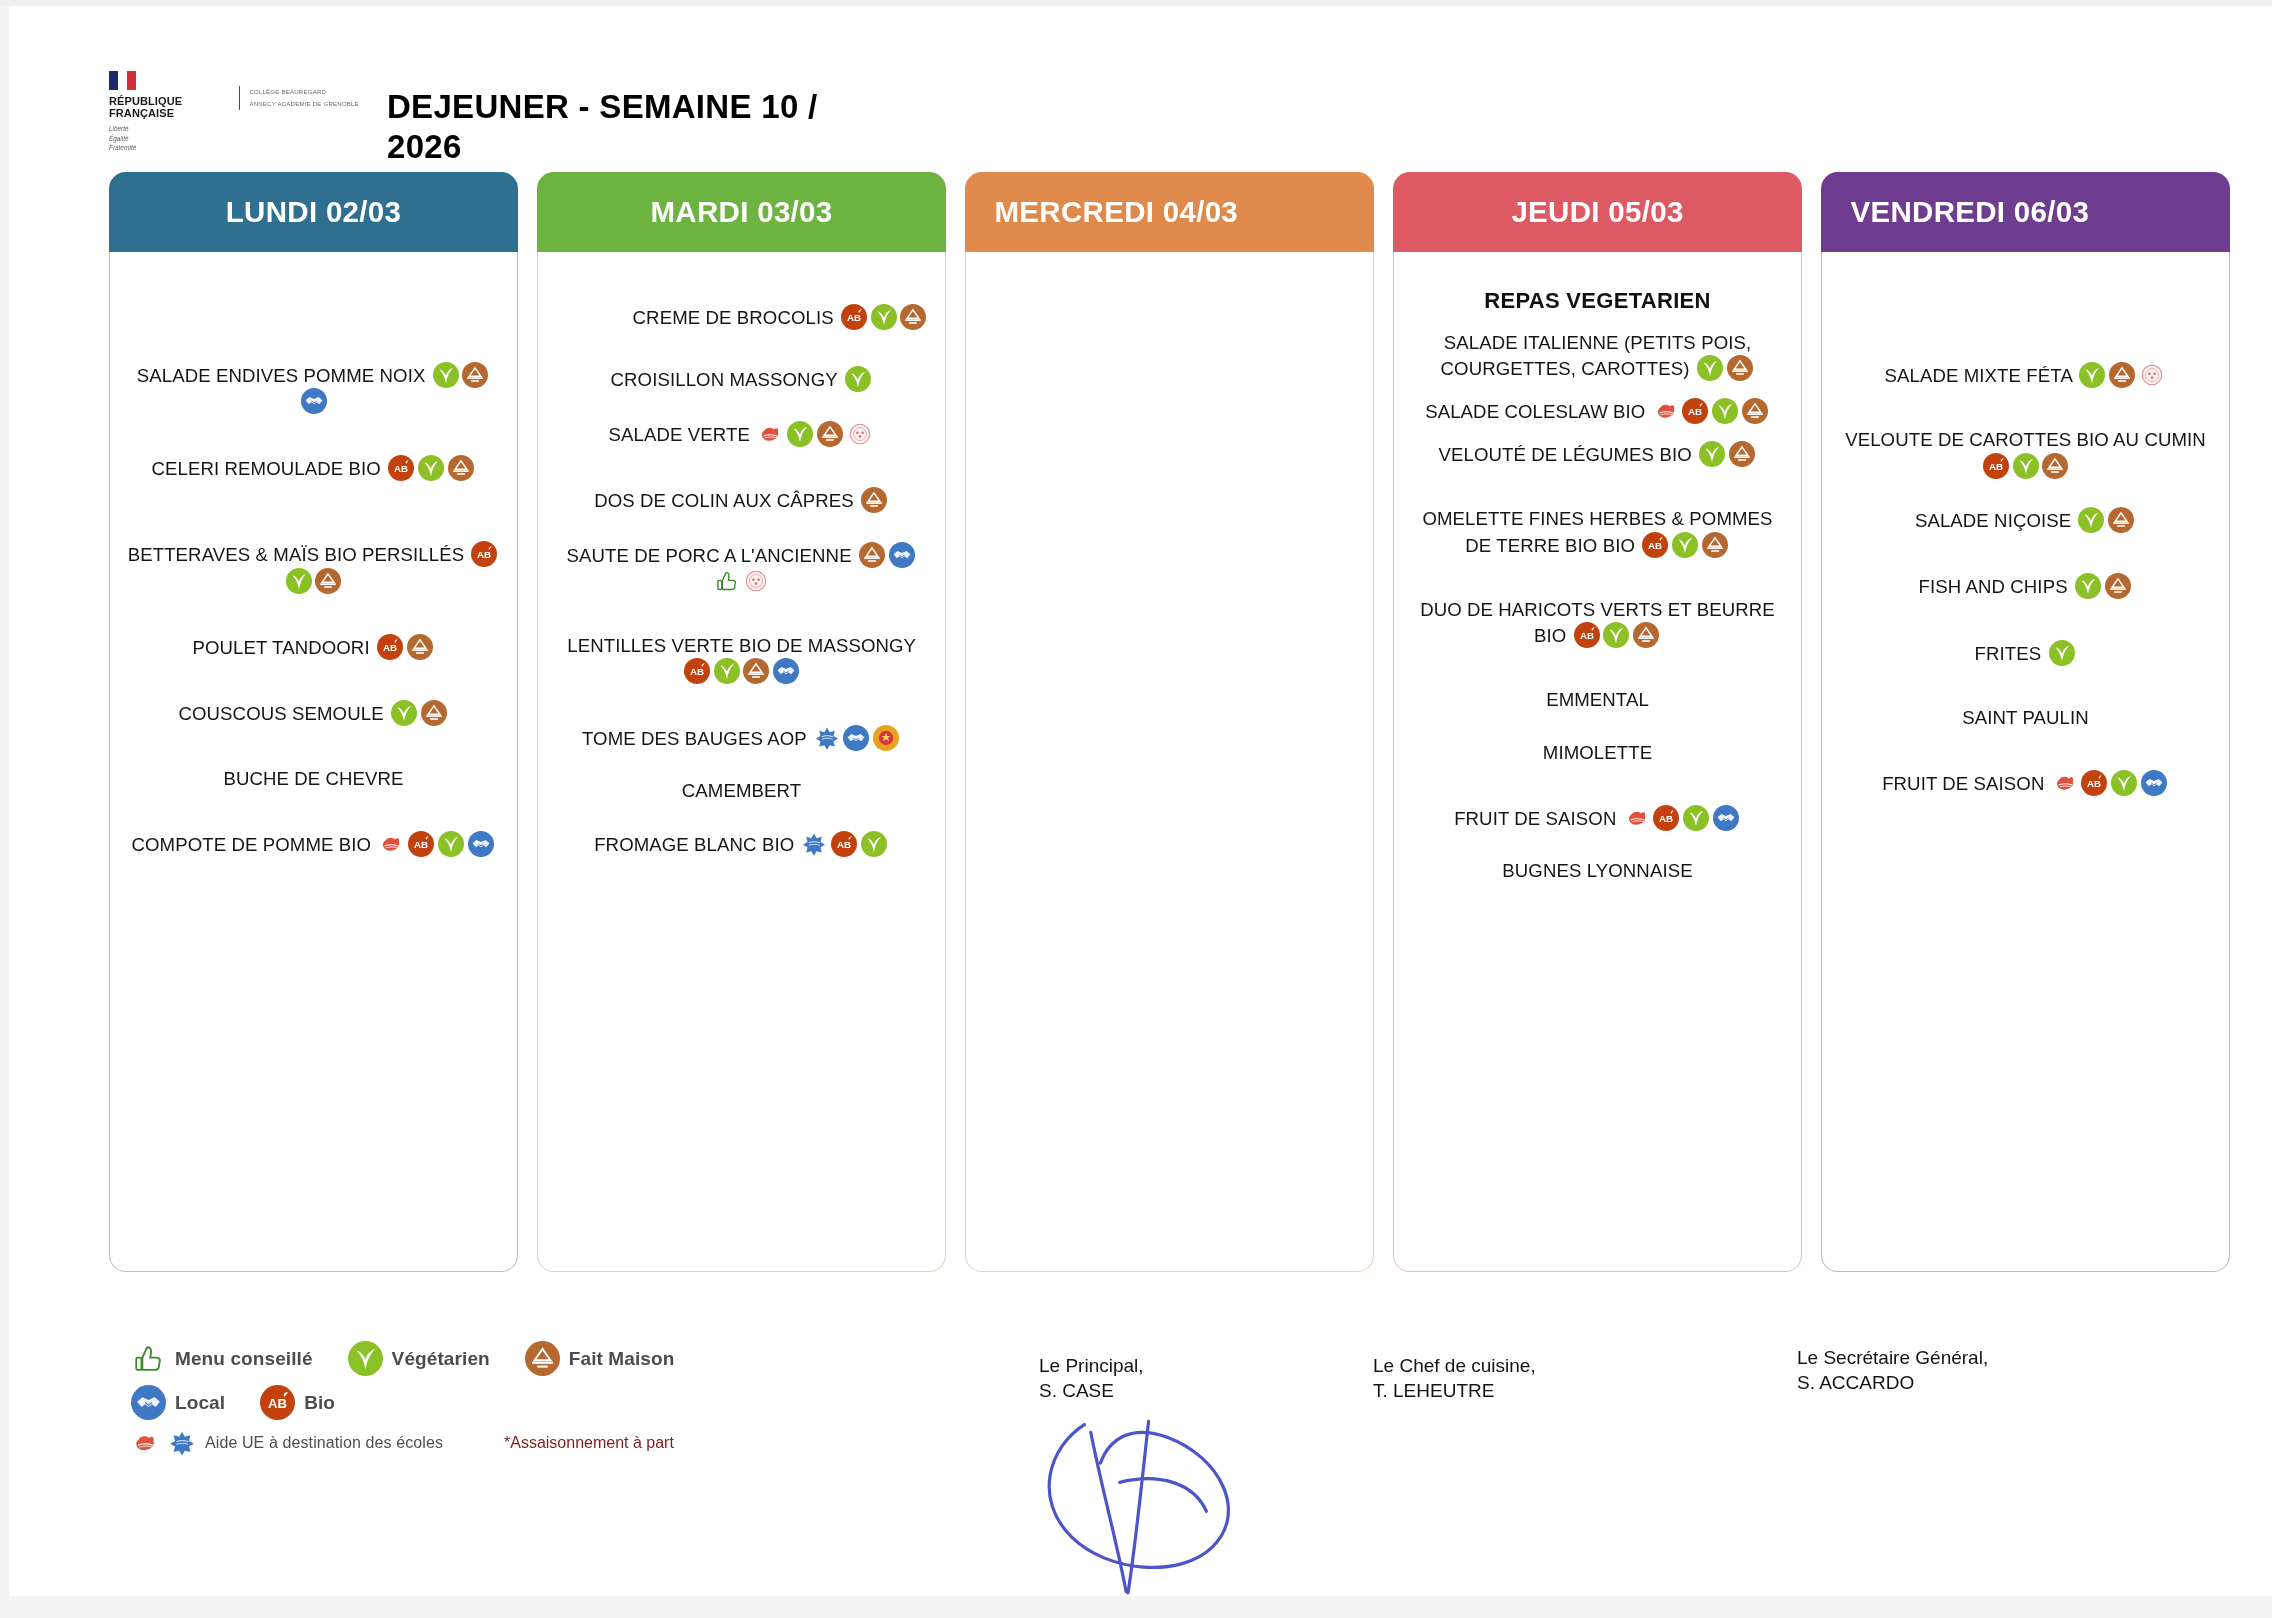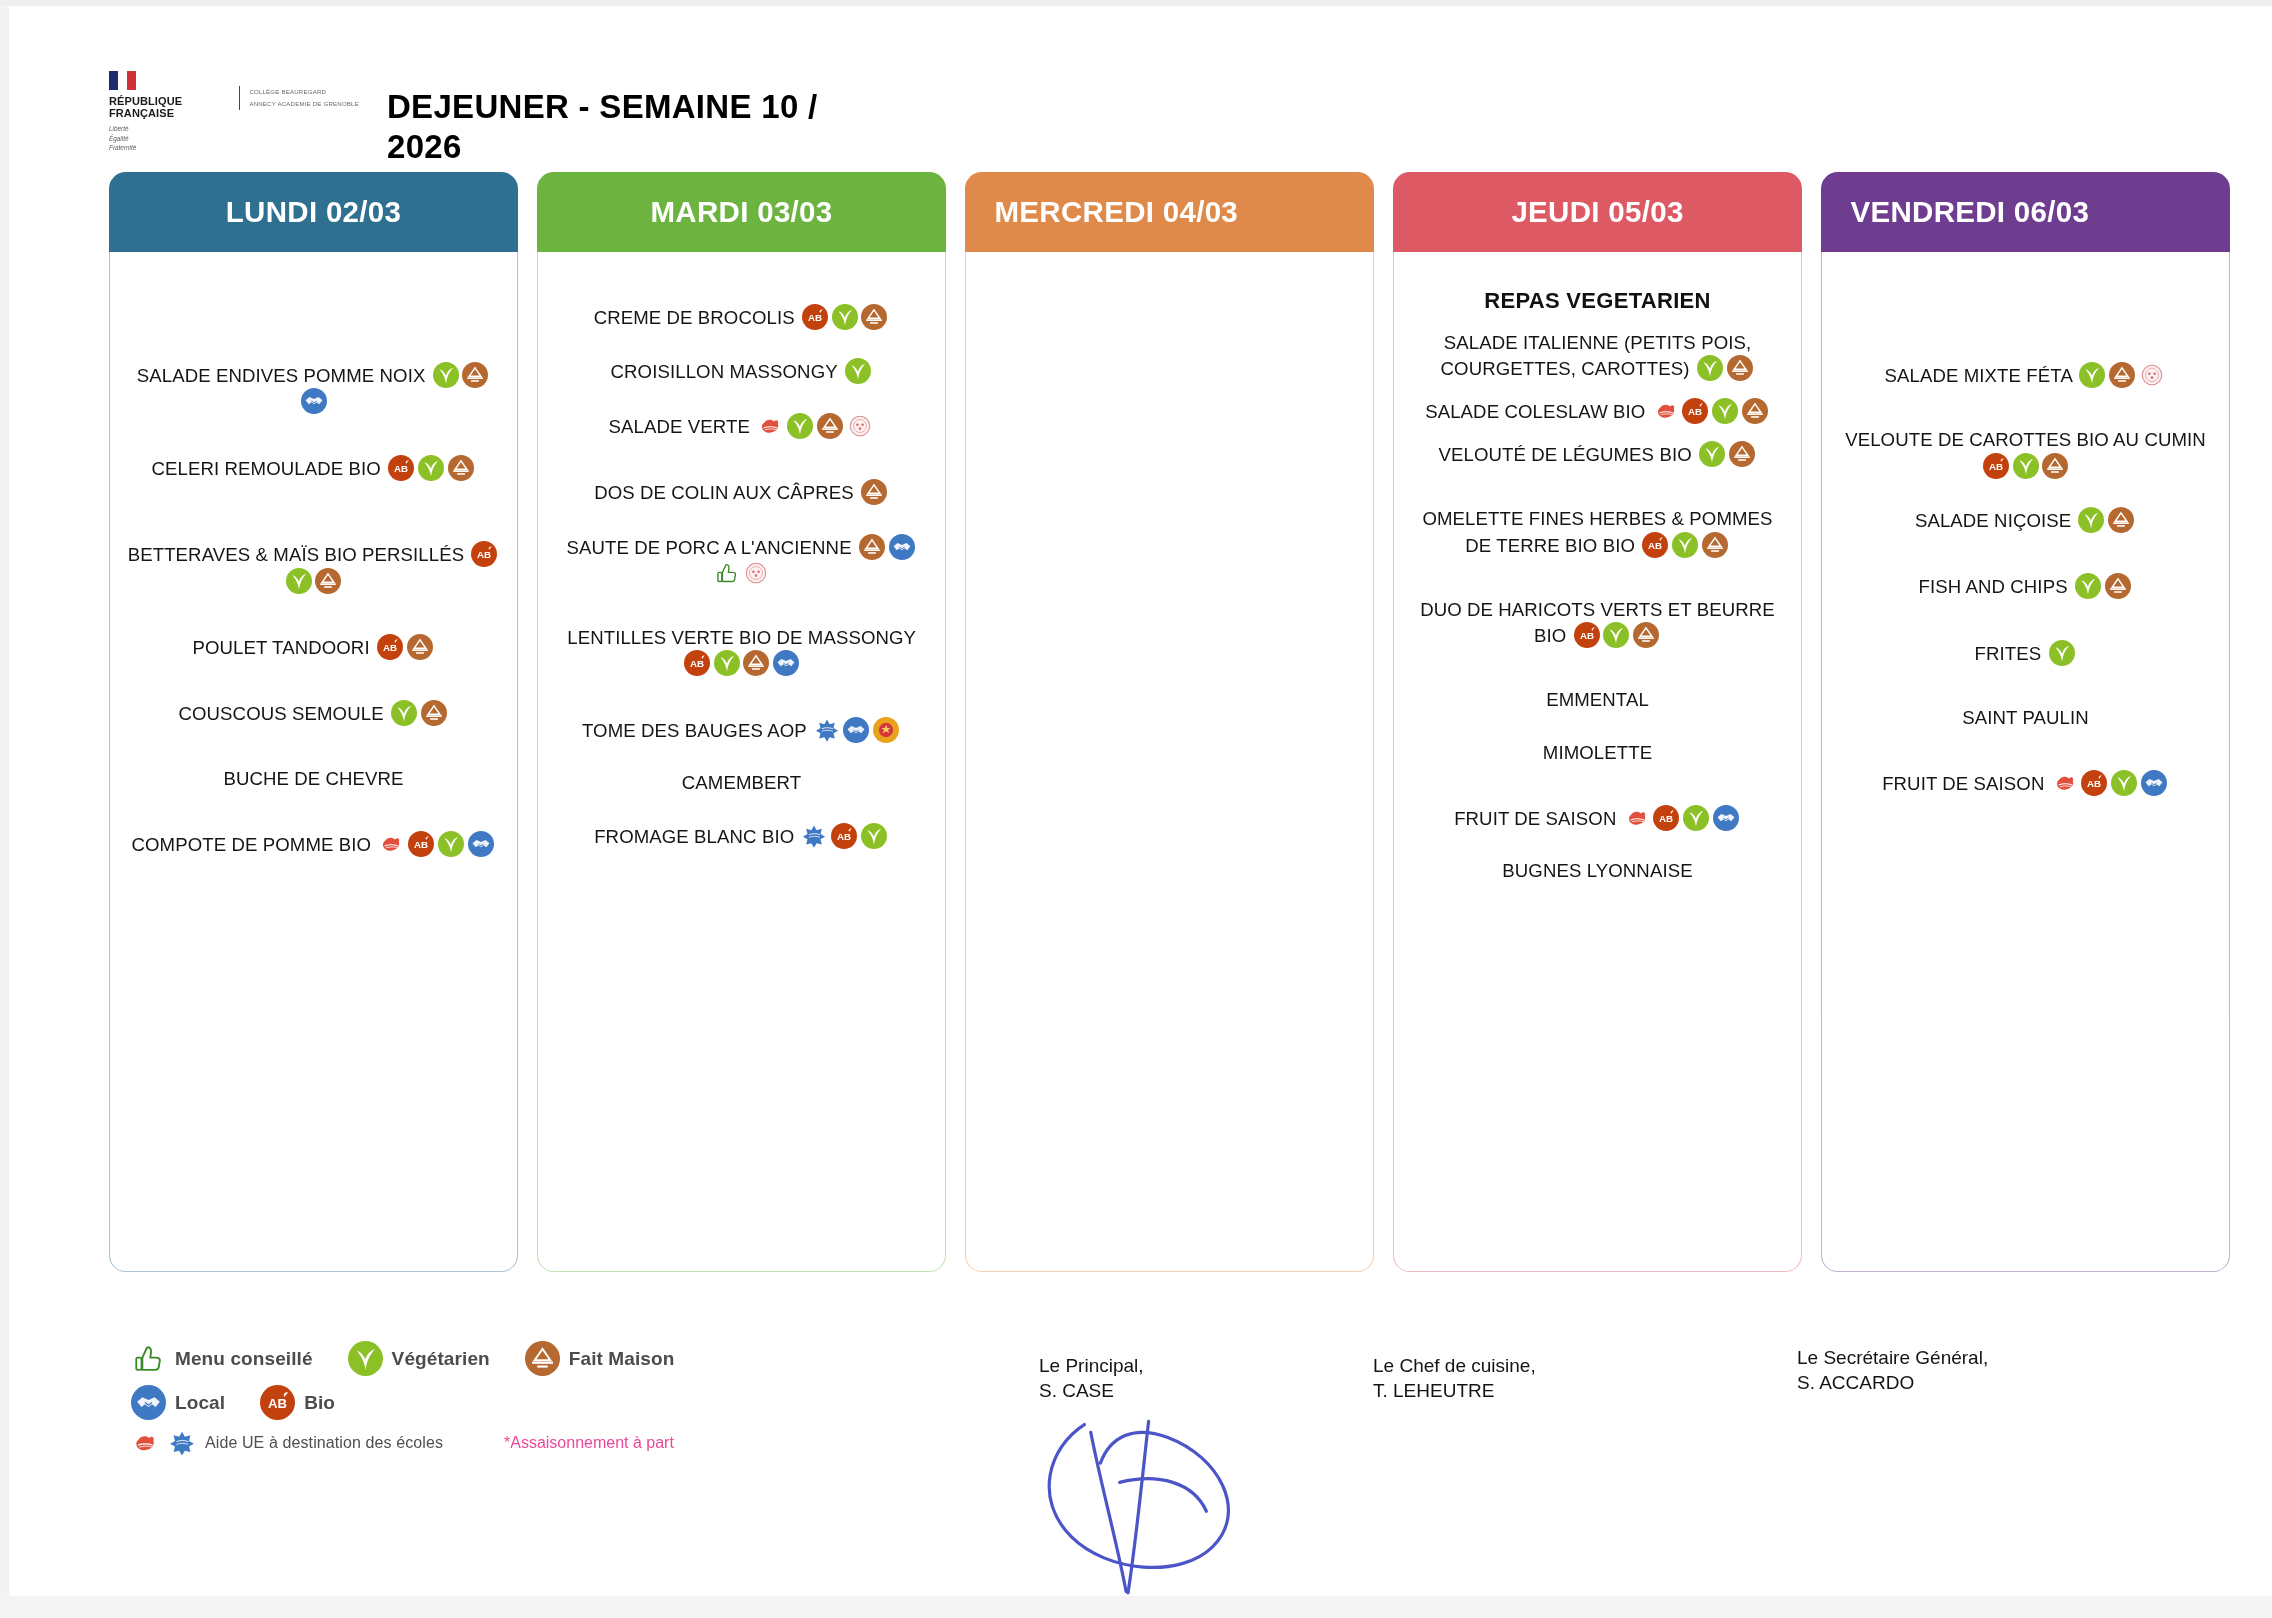--- a/index.html
+++ b/index.html
@@ -205,7 +205,7 @@
       <div class="day-body" style="border-color: rgba(108, 179, 63, 0.4);">
         <div style="height: 38px;"></div>
         <div class="dish-list">
-          <div class="dish" style="margin-bottom: 28px;"><span class="label">CREME DE BROCOLIS</span><span class="icons"> <span class="ic bio"><svg viewBox="0 0 40 40">
+          <div class="dish" style="margin-bottom: 36px; text-align: right;"><span class="label">CREME DE BROCOLIS</span><span class="icons"> <span class="ic bio"><svg viewBox="0 0 40 40">
                   <text x="20" y="26" font-family="Liberation Sans, sans-serif" font-size="15" font-weight="bold" fill="#ffffff" text-anchor="middle">AB</text>
                   <path d="M27 11 C29 8, 31 8, 32 9 C30 10, 29 12, 28 14 Z" fill="#ffffff"></path>
                 </svg></span><span class="ic veg"><svg viewBox="0 0 40 40">

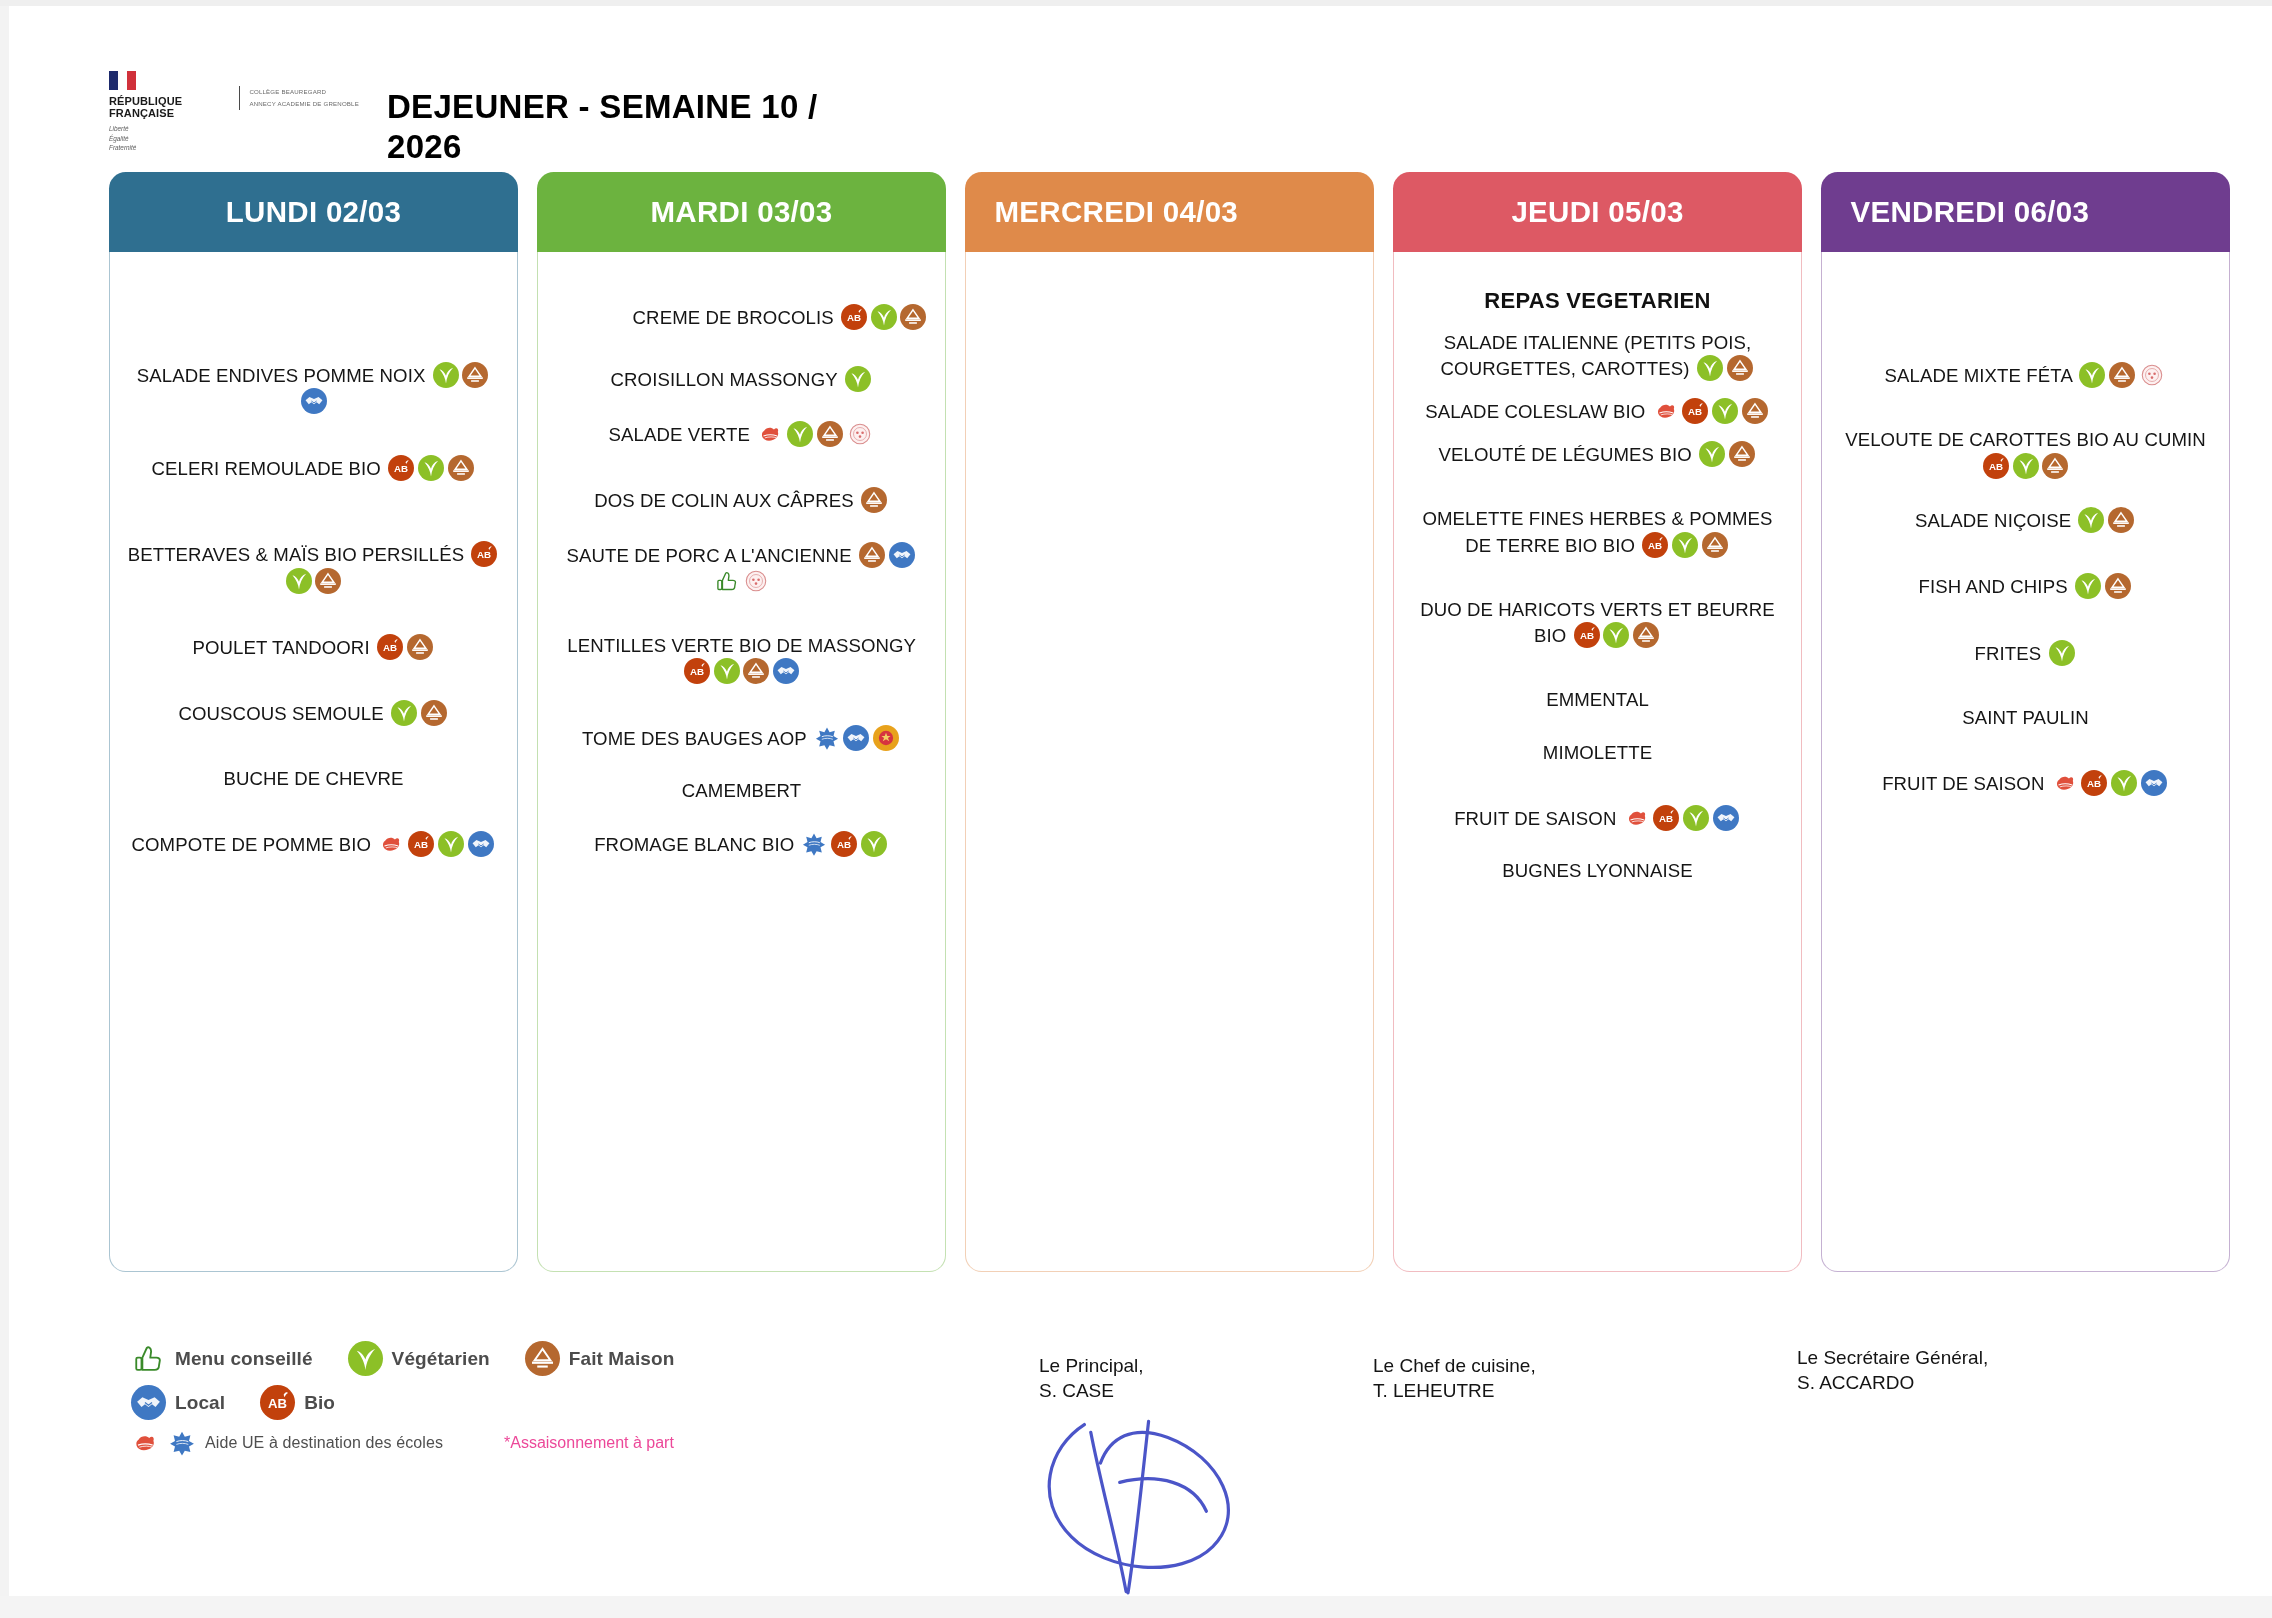--- a/index.html
+++ b/index.html
@@ -88,7 +88,7 @@
   .legend-item .txt{font-size:19px;color:#4c4c4c;font-weight:bold;letter-spacing:0.1px;}
   .legend-row.small .legend-item .ic{width:28px;height:28px;}
   .legend-row.small .legend-item .txt{font-size:16px;font-weight:normal;color:#4f4f4f;}
-  .legend-note{font-size:16px;color:#ec4899;margin-left:26px;}
+  .legend-note{font-size:16px;color:#7f1d1d;margin-left:26px;}
 
   
   .sig{position:absolute;font-size:19px;line-height:1.3;color:#141414;}

